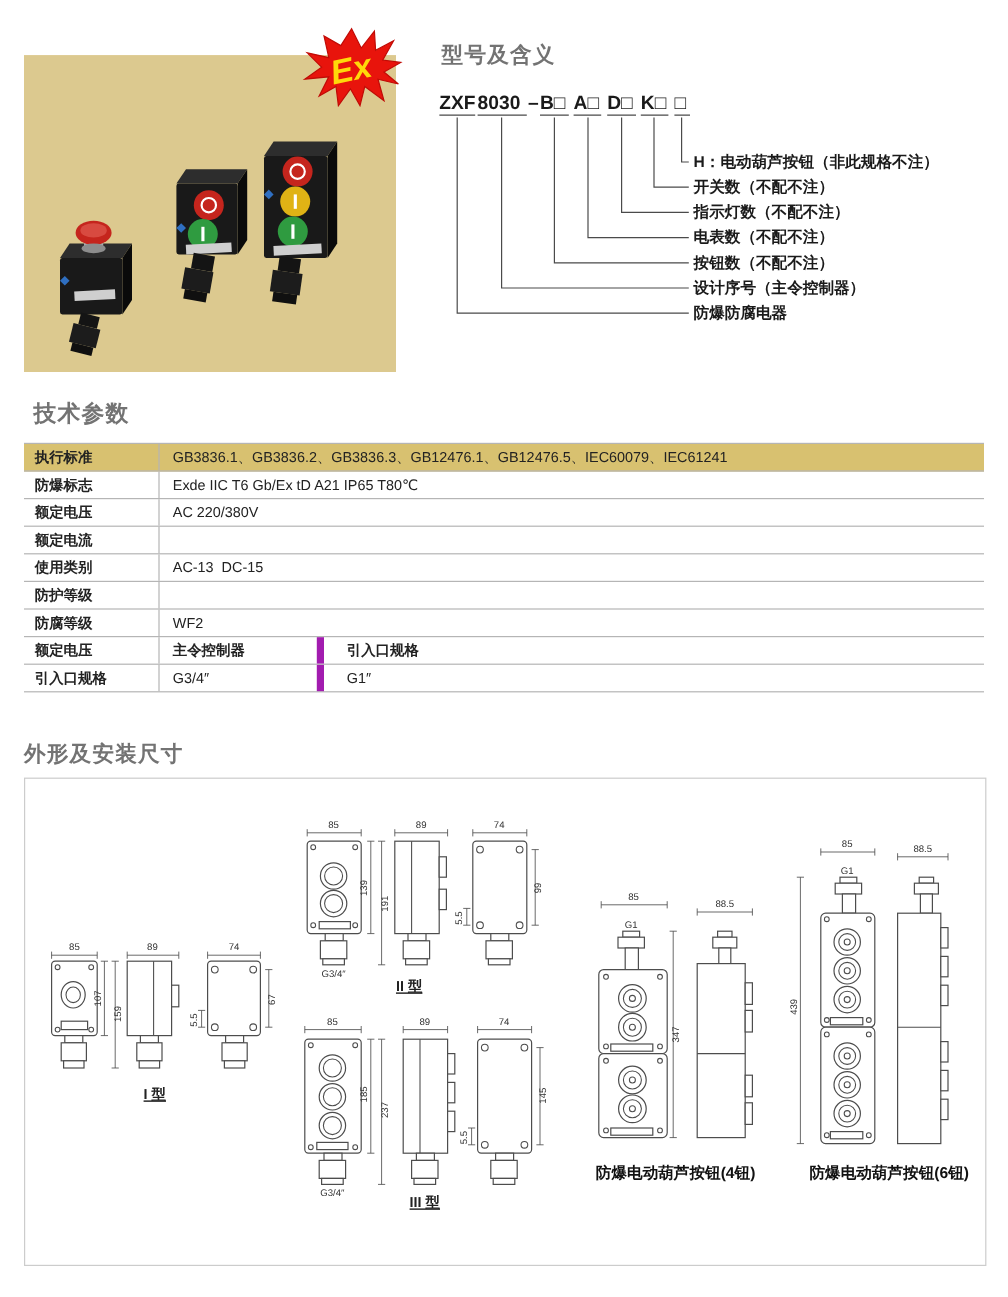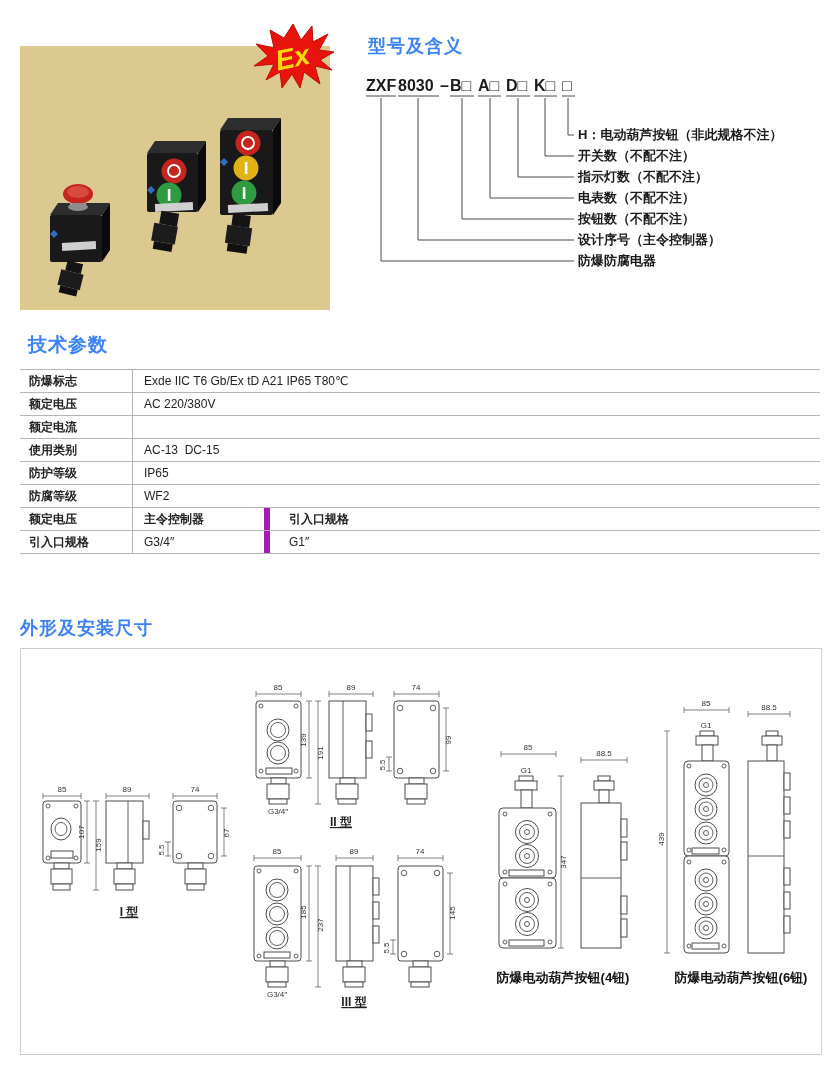--- a/index.html
+++ b/index.html
@@ -8,7 +8,7 @@
     font-family:"Liberation Sans","DejaVu Sans",sans-serif; color:#222;
   }
   .abs { position:absolute; }
-  .sec-title { color:#3b82f6; font-weight:bold; font-size:18px; letter-spacing:1px; }
+  .sec-title { color:#737373; font-weight:bold; font-size:18px; letter-spacing:1px; }
 
   
   .photo { left:20px; top:46px; width:310px; height:264px; background:#dcc98f; }

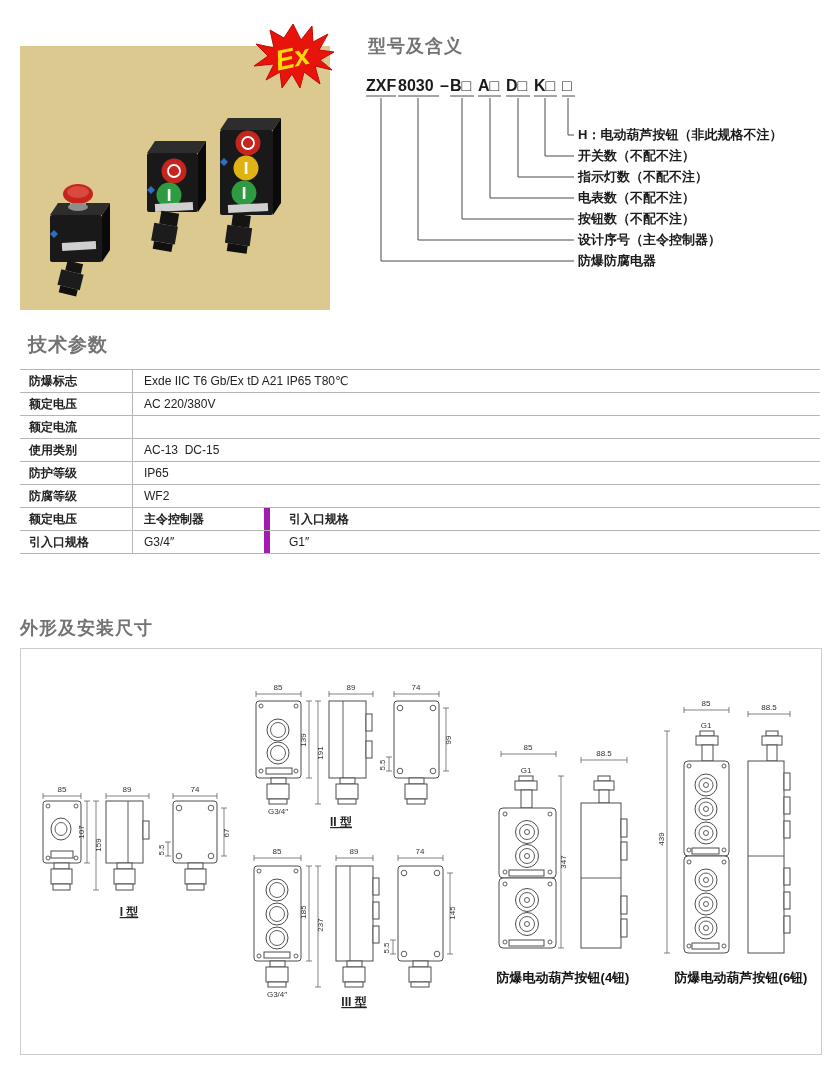--- a/index.html
+++ b/index.html
@@ -147,6 +147,10 @@
 <div class="abs sec-title tech-title">技术参数</div>
 
 <div class="abs param-table">
+  <div class="prow hl">
+    <div class="pl">执行标准</div>
+    <div class="pv">GB3836.1、GB3836.2、GB3836.3、GB12476.1、GB12476.5、IEC60079、IEC61241</div>
+  </div>
   <div class="prow">
     <div class="pl">防爆标志</div>
     <div class="pv">Exde IIC T6 Gb/Ex tD A21 IP65 T80℃</div>

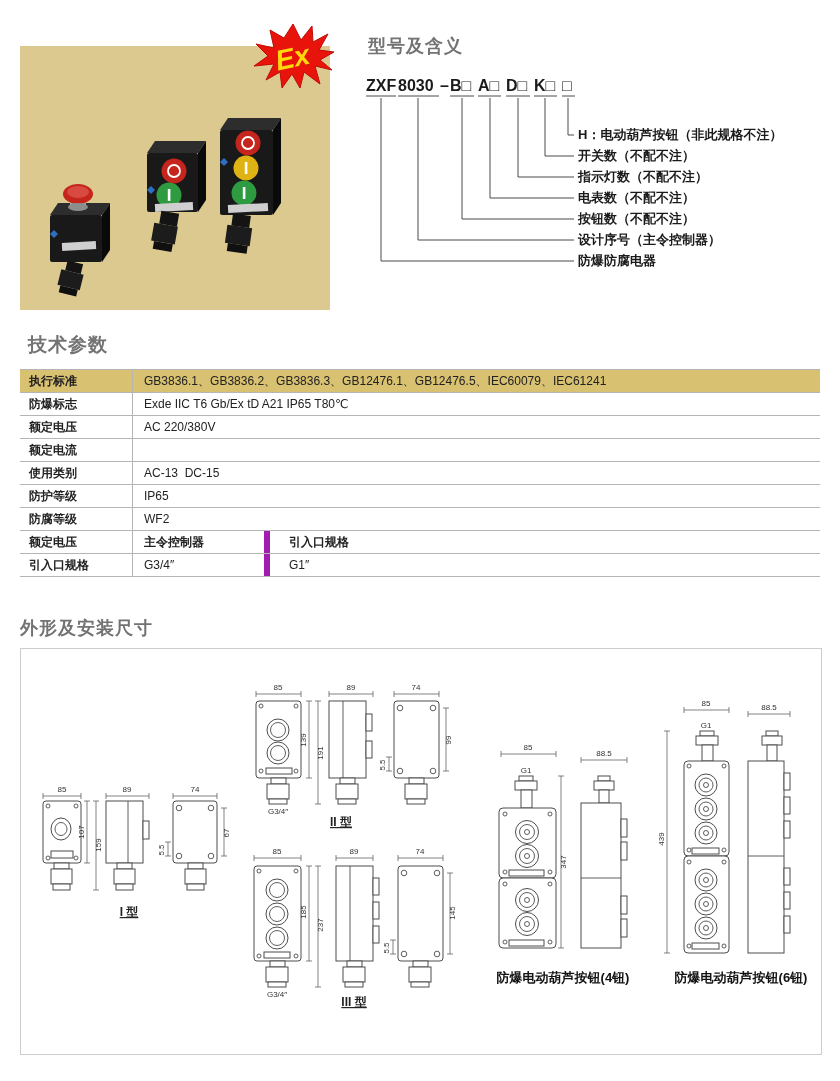--- a/index.html
+++ b/index.html
@@ -168,7 +168,6 @@
   </div>
   <div class="prow">
     <div class="pl">防护等级</div>
-    <div class="pv">IP65</div>
   </div>
   <div class="prow">
     <div class="pl">防腐等级</div>

